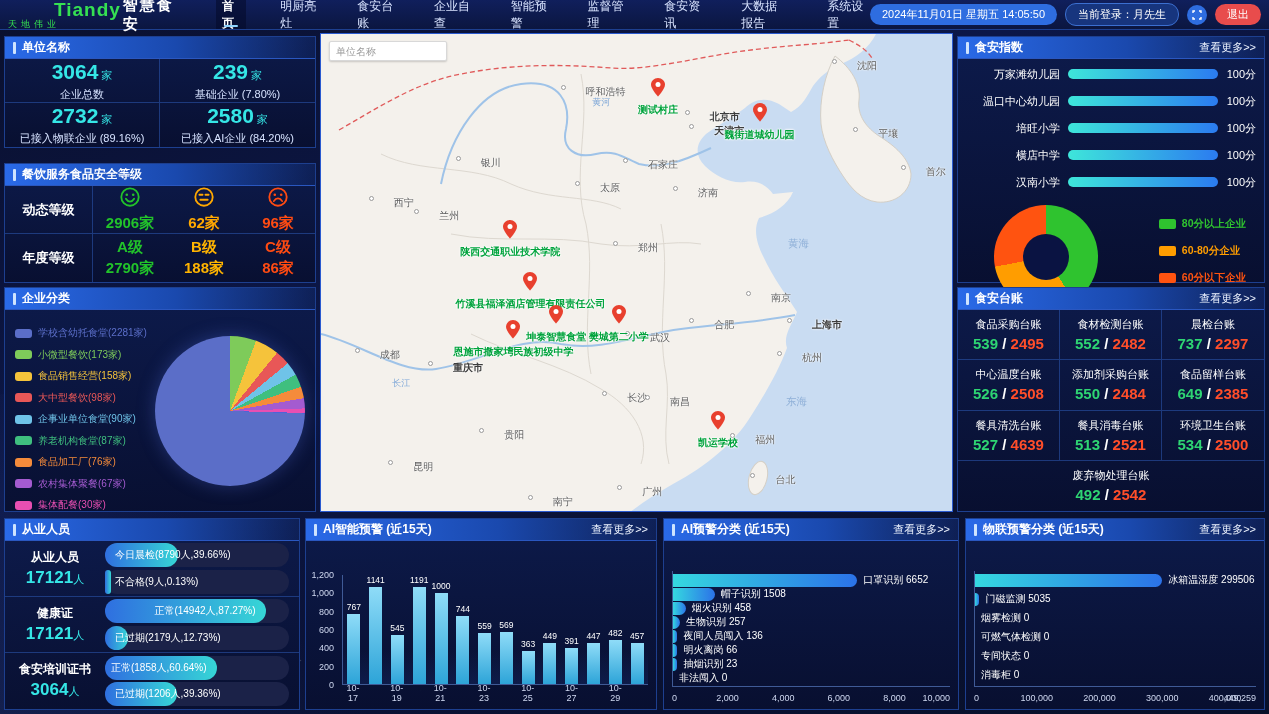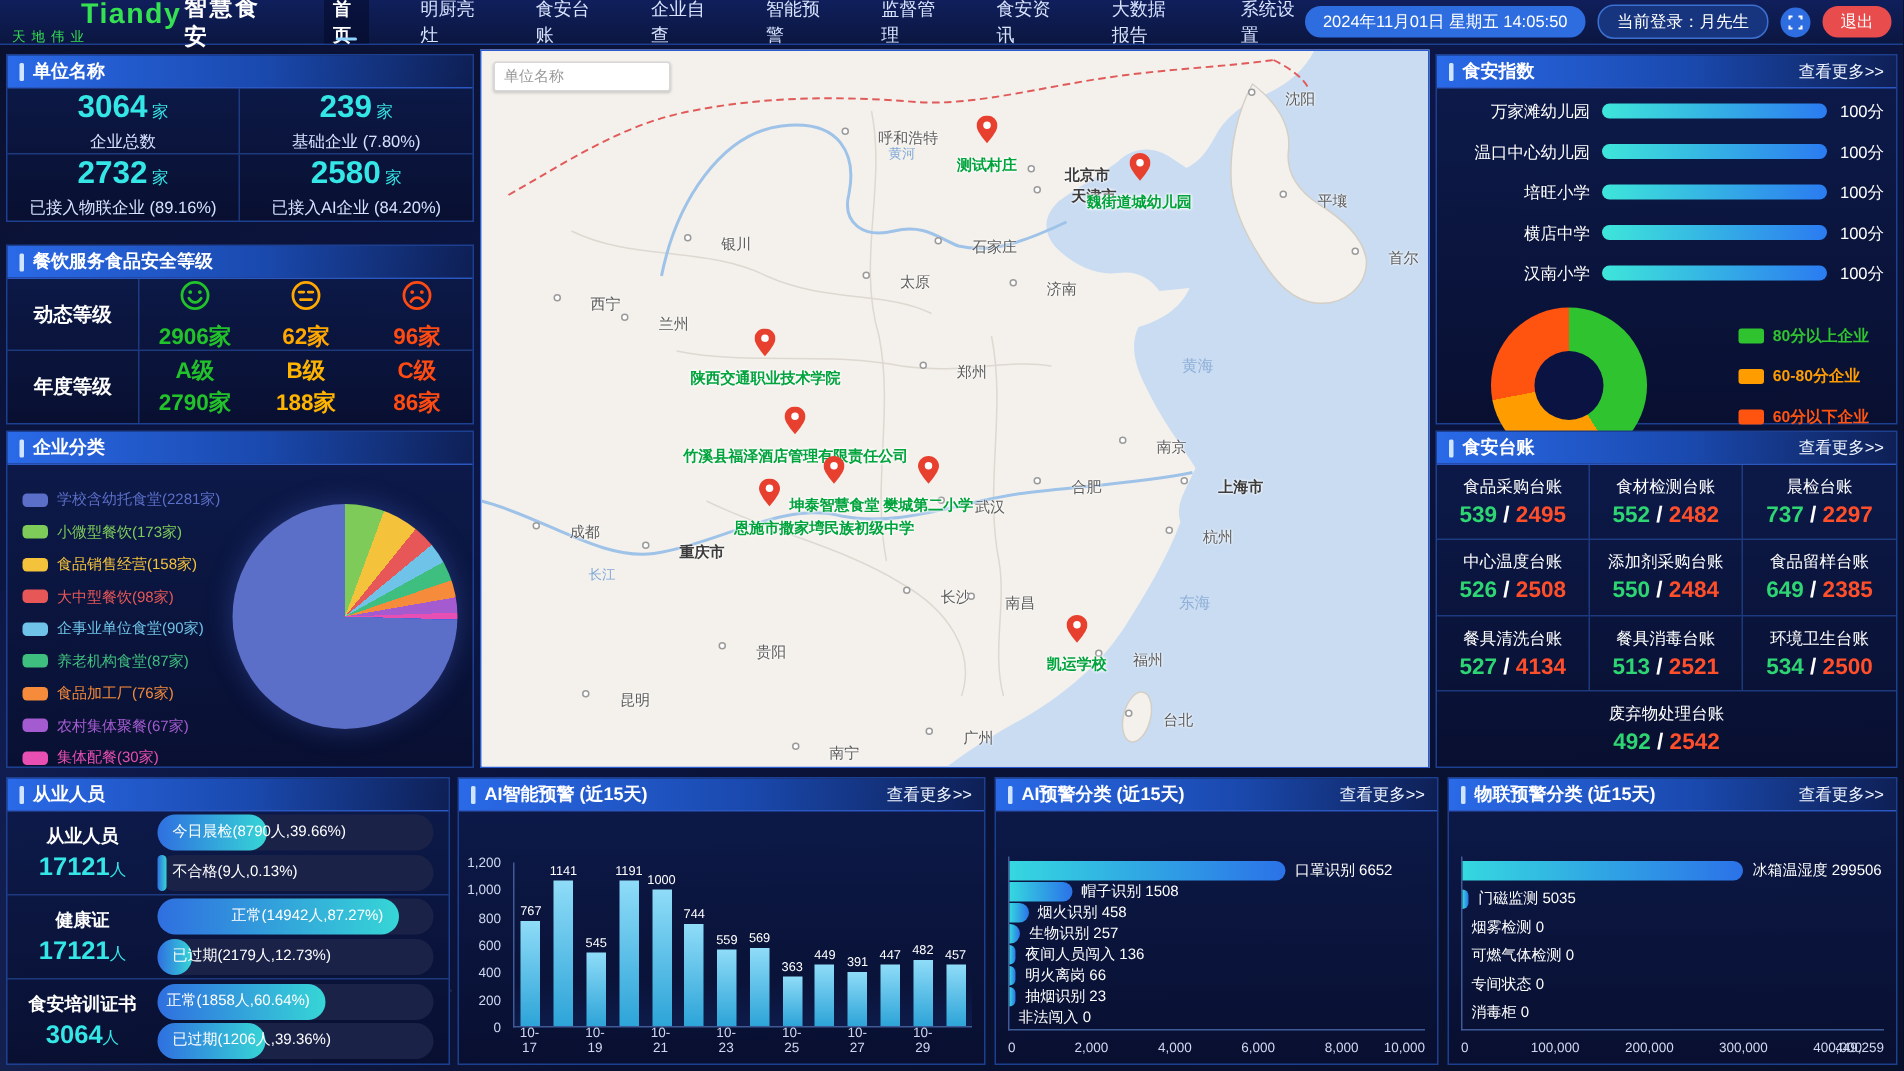--- a/index.html
+++ b/index.html
@@ -526,7 +526,7 @@
             <path d="M7 0C3.1 0 0 3 0 6.7 0 10.9 7 18.5 7 18.5s7-7.6 7-11.8C14 3 10.9 0 7 0z" fill="#e8402e"></path>
             <circle cx="7" cy="6.5" r="2.5" fill="#fff"></circle>
           </svg></div>
-        <div class="pin-lbl" style="left: 30.5%; top: calc(64.7% + 2px); margin-left: 36px;">恩施市撒家塆民族初级中学</div>
+        <div class="pin-lbl" style="left: 30.5%; top: calc(64.7% + 2px);">恩施市撒家塆民族初级中学</div>
         <div class="pin" style="left: 62.9%; top: 83.9%;"><svg width="14" height="19" viewBox="0 0 14 19">
             <path d="M7 0C3.1 0 0 3 0 6.7 0 10.9 7 18.5 7 18.5s7-7.6 7-11.8C14 3 10.9 0 7 0z" fill="#e8402e"></path>
             <circle cx="7" cy="6.5" r="2.5" fill="#fff"></circle>

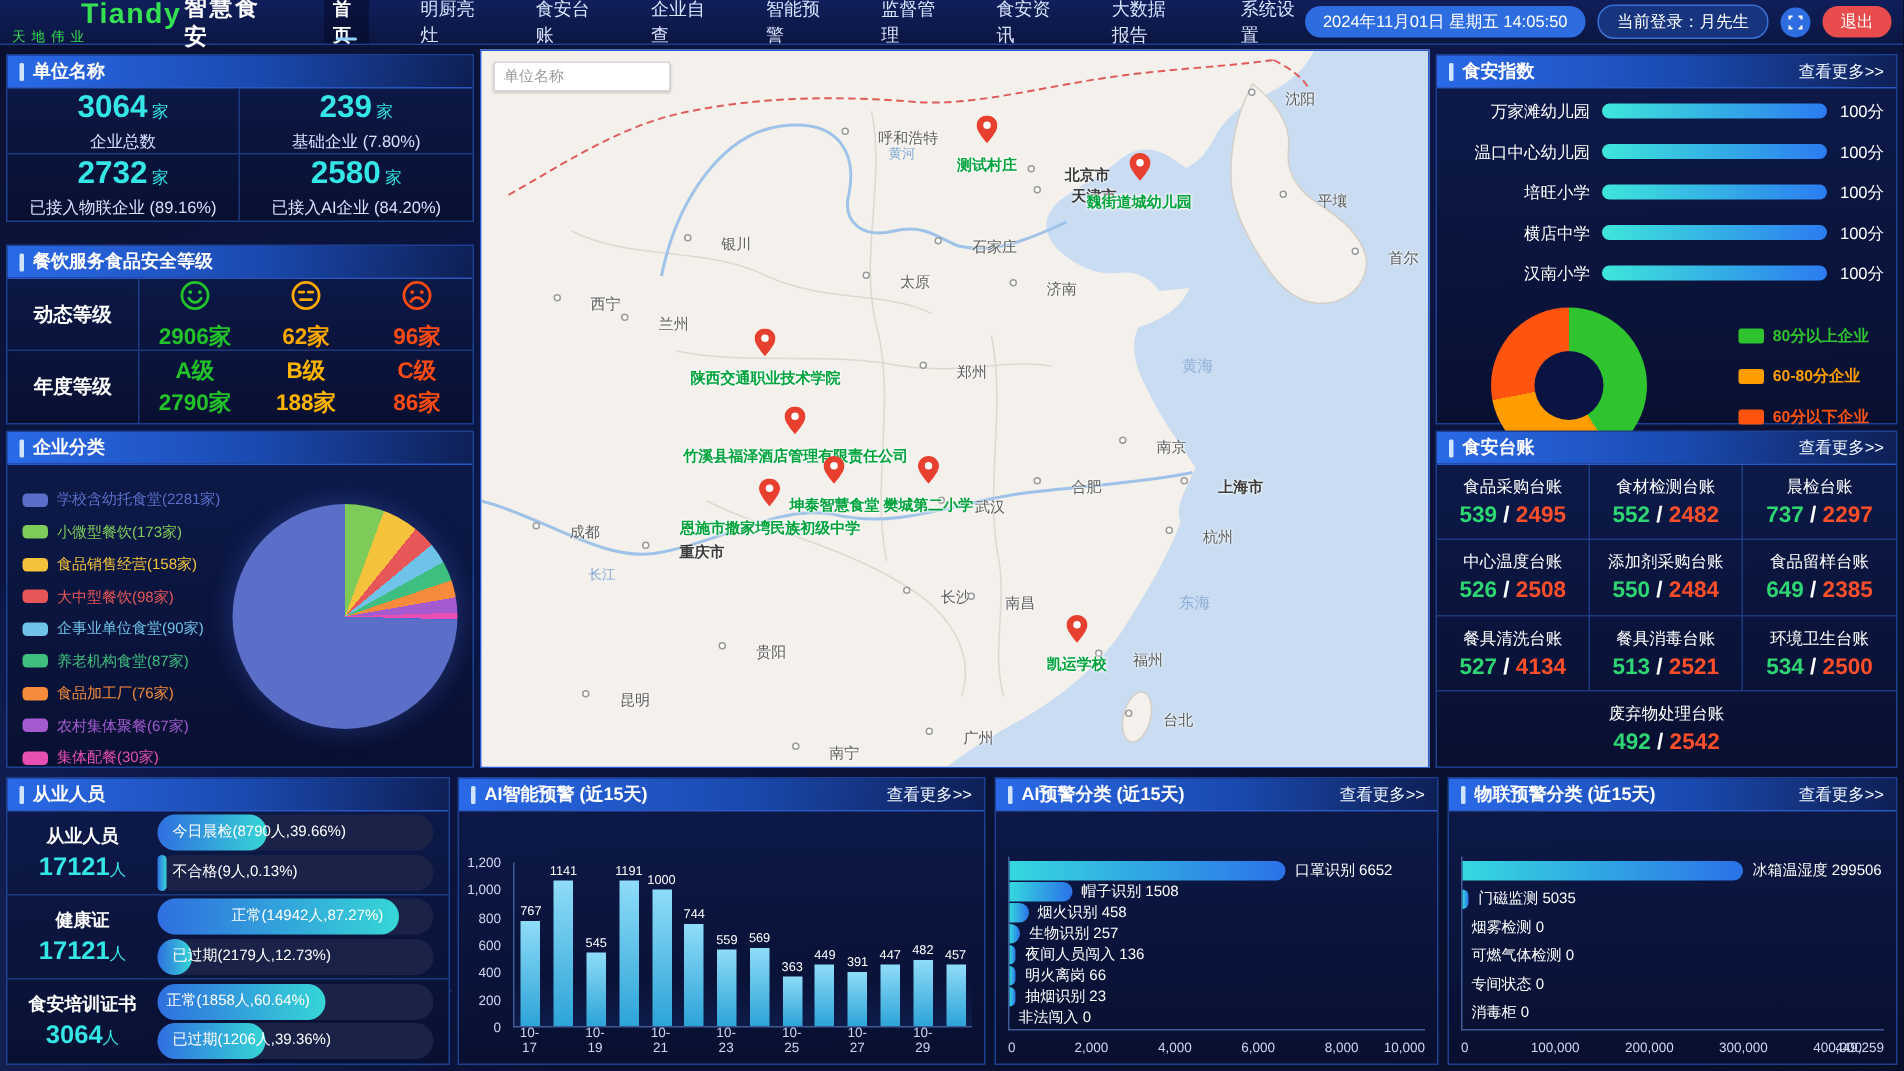--- a/index.html
+++ b/index.html
@@ -631,7 +631,7 @@
           </div>
           <div class="ledger-cell">
             <div class="ledger-lbl">餐具清洗台账</div>
-            <div class="ledger-val"><span class="done">527</span> / <span class="total">4134</span></div>
+            <div class="ledger-val"><span class="done">527</span> / <span class="total">4639</span></div>
           </div>
           <div class="ledger-cell">
             <div class="ledger-lbl">餐具消毒台账</div>

